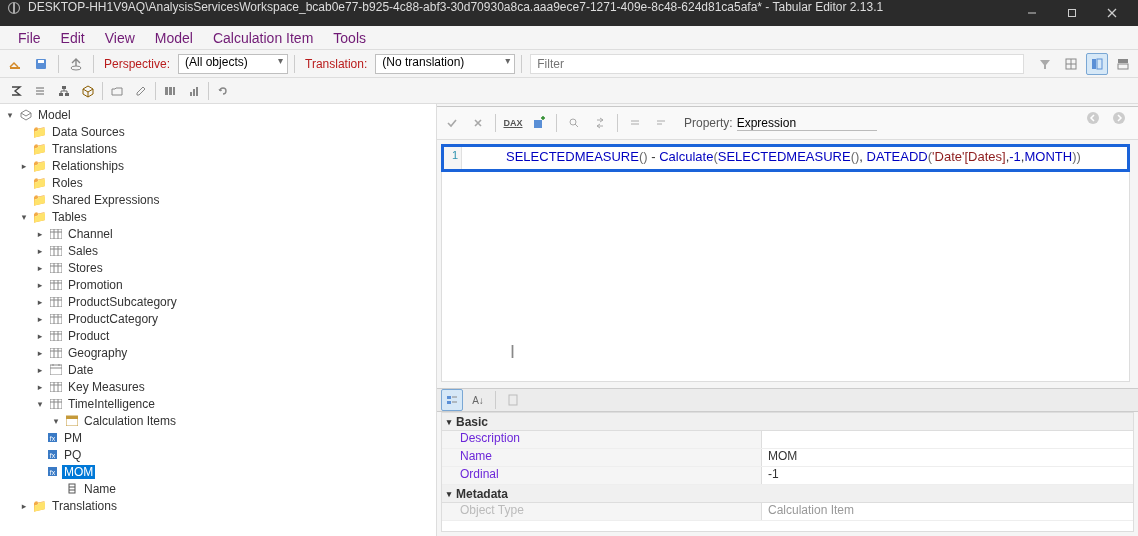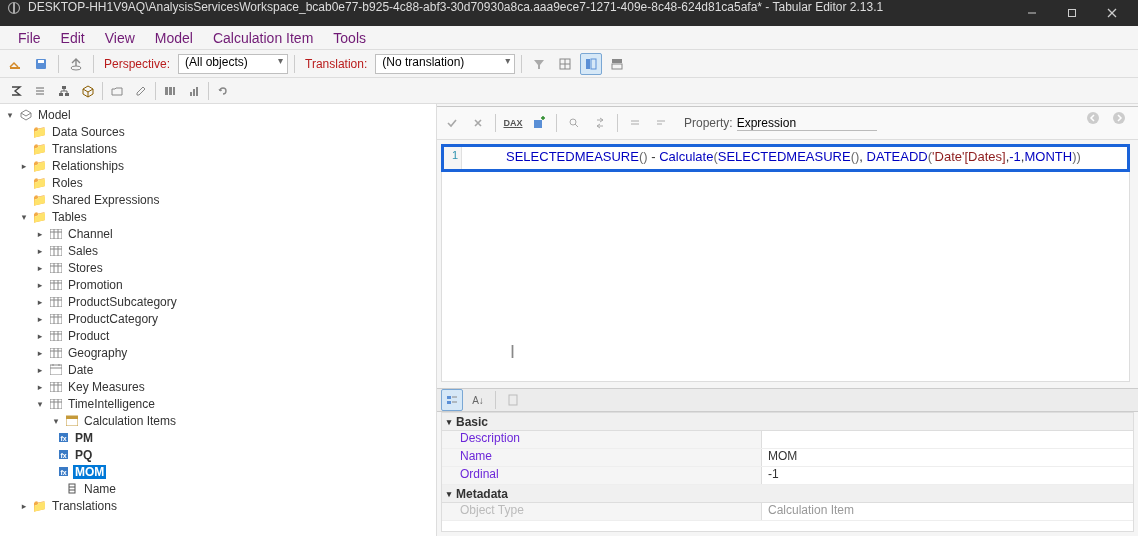--- a/index.html
+++ b/index.html
@@ -149,6 +149,7 @@
       <span>(No translation)</span>
     </div>
   <div class="tb-sep"></div>
+  <input class="filter-input" placeholder="Filter" style="">
   <div class="right-icons">
     <div class="tb-btn">
         <svg width="14" height="14">

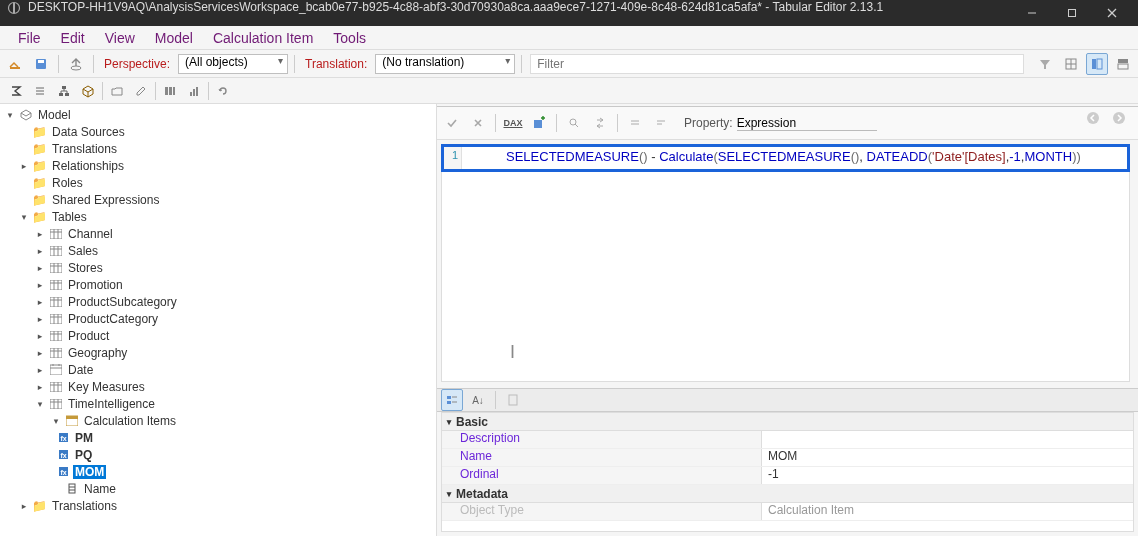--- a/index.html
+++ b/index.html
@@ -40,7 +40,7 @@
 .tree-node .ticon { width: 16px; height: 14px; margin: 0 2px; display: inline-flex; align-items: center; justify-content: center; }
 .tree-node .tlabel { padding: 0 2px; }
 .tree-node.sel .tlabel { background: #0078d7; color: #fff; }
-.ind1 { padding-left: 18px; } .ind2 { padding-left: 34px; } .ind3 { padding-left: 50px; } .ind4 { padding-left: 41px; font-weight: bold; }
+.ind1 { padding-left: 18px; } .ind2 { padding-left: 34px; } .ind3 { padding-left: 50px; } .ind4 { padding-left: 30px; }
 
 
 .right-panel { flex: 1; display: flex; flex-direction: column; background: #f5f5f5; }

